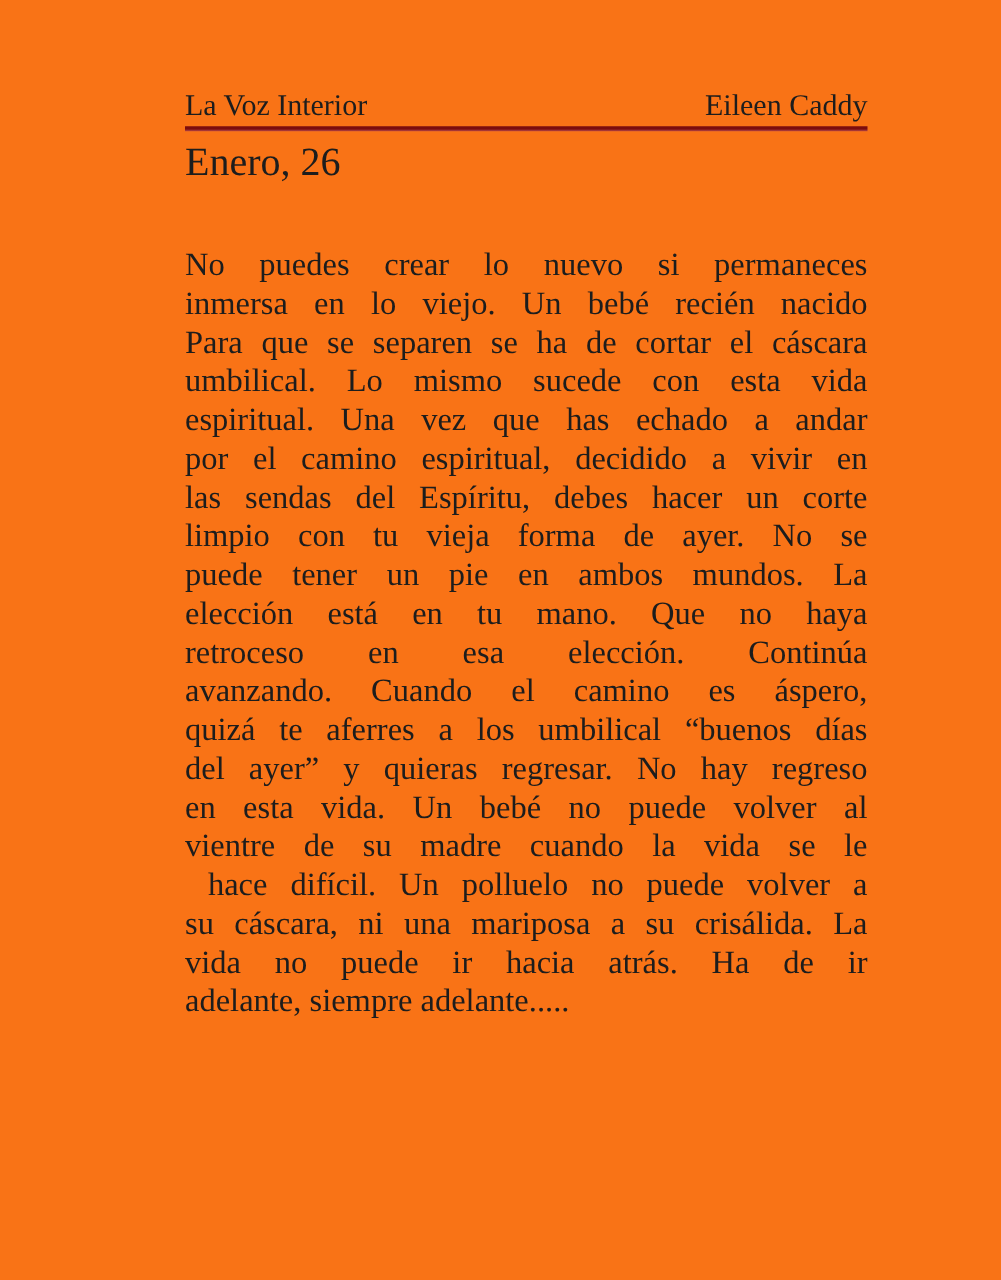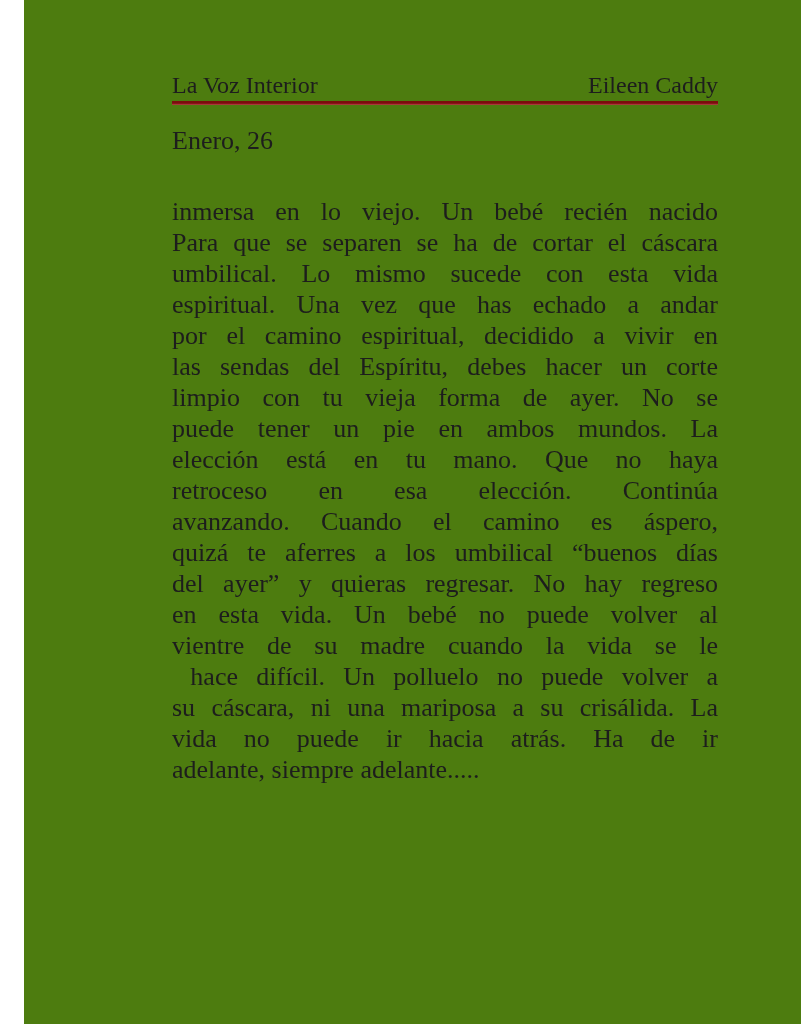--- a/index.html
+++ b/index.html
@@ -18,8 +18,7 @@
   .page {
     position: absolute;
     inset: 0;
-    background: #4d7c0f;
-    margin-left: 24px;
+    background: #f97316;
   }
   .content {
     position: absolute;

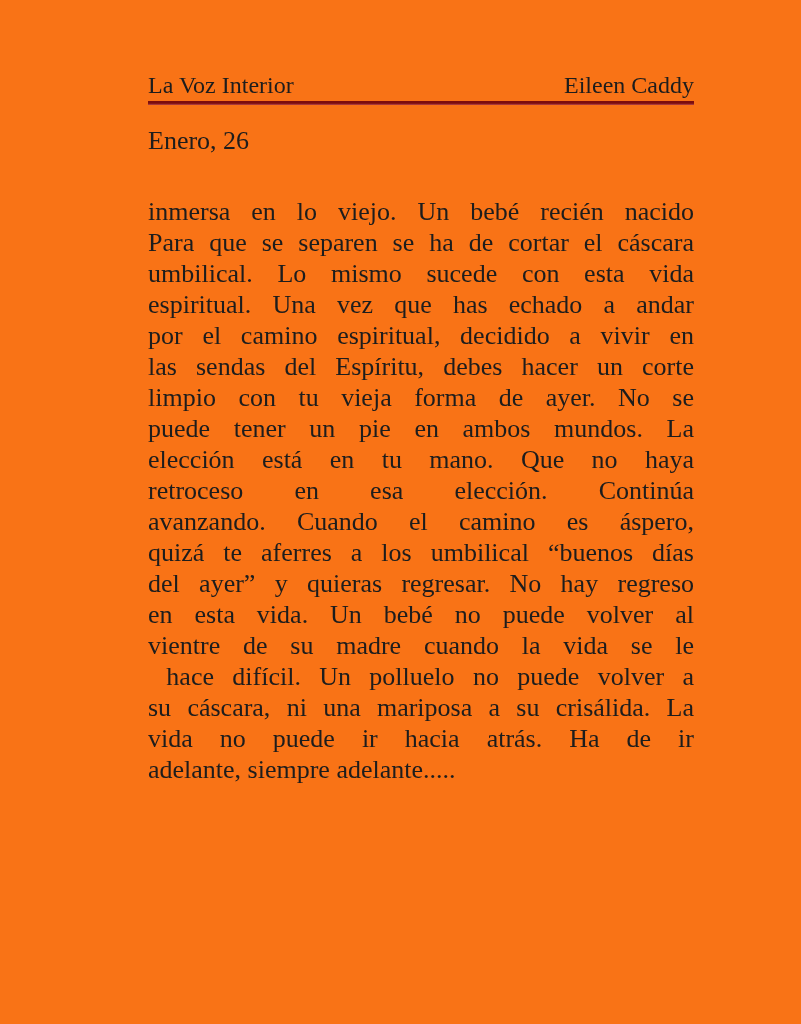--- a/index.html
+++ b/index.html
@@ -48,10 +48,10 @@
   }
   .date {
     position: absolute;
-    top: 126px;
+    top: 114px;
     left: 0;
     margin: 0;
-    font-size: 26px;
+    font-size: 32px;
     font-weight: 400;
     line-height: 30px;
     white-space: nowrap;

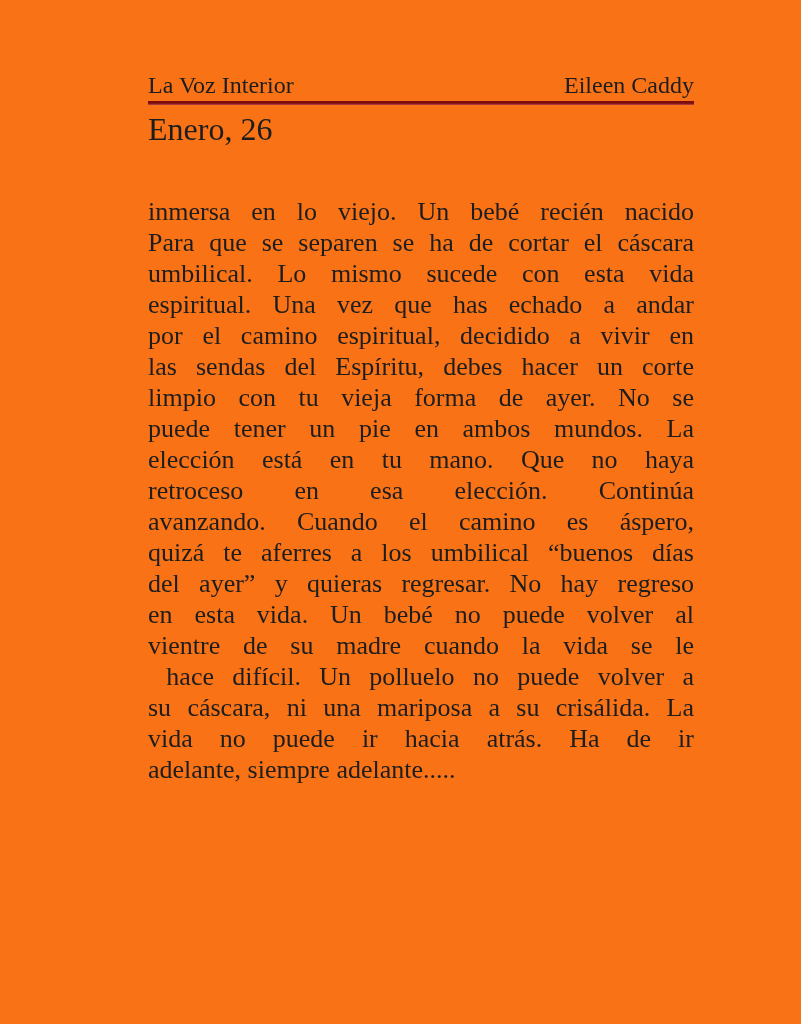--- a/index.html
+++ b/index.html
@@ -89,6 +89,7 @@
     <h2 class="date">Enero, 26</h2>
 
     <div class="paragraph">
+        <div class="line">No puedes crear lo nuevo si permaneces</div>
         <div class="line">inmersa en lo viejo. Un bebé recién nacido</div>
         <div class="line">Para que se separen se ha de cortar el cáscara</div>
         <div class="line">umbilical. Lo mismo sucede con esta vida</div>

